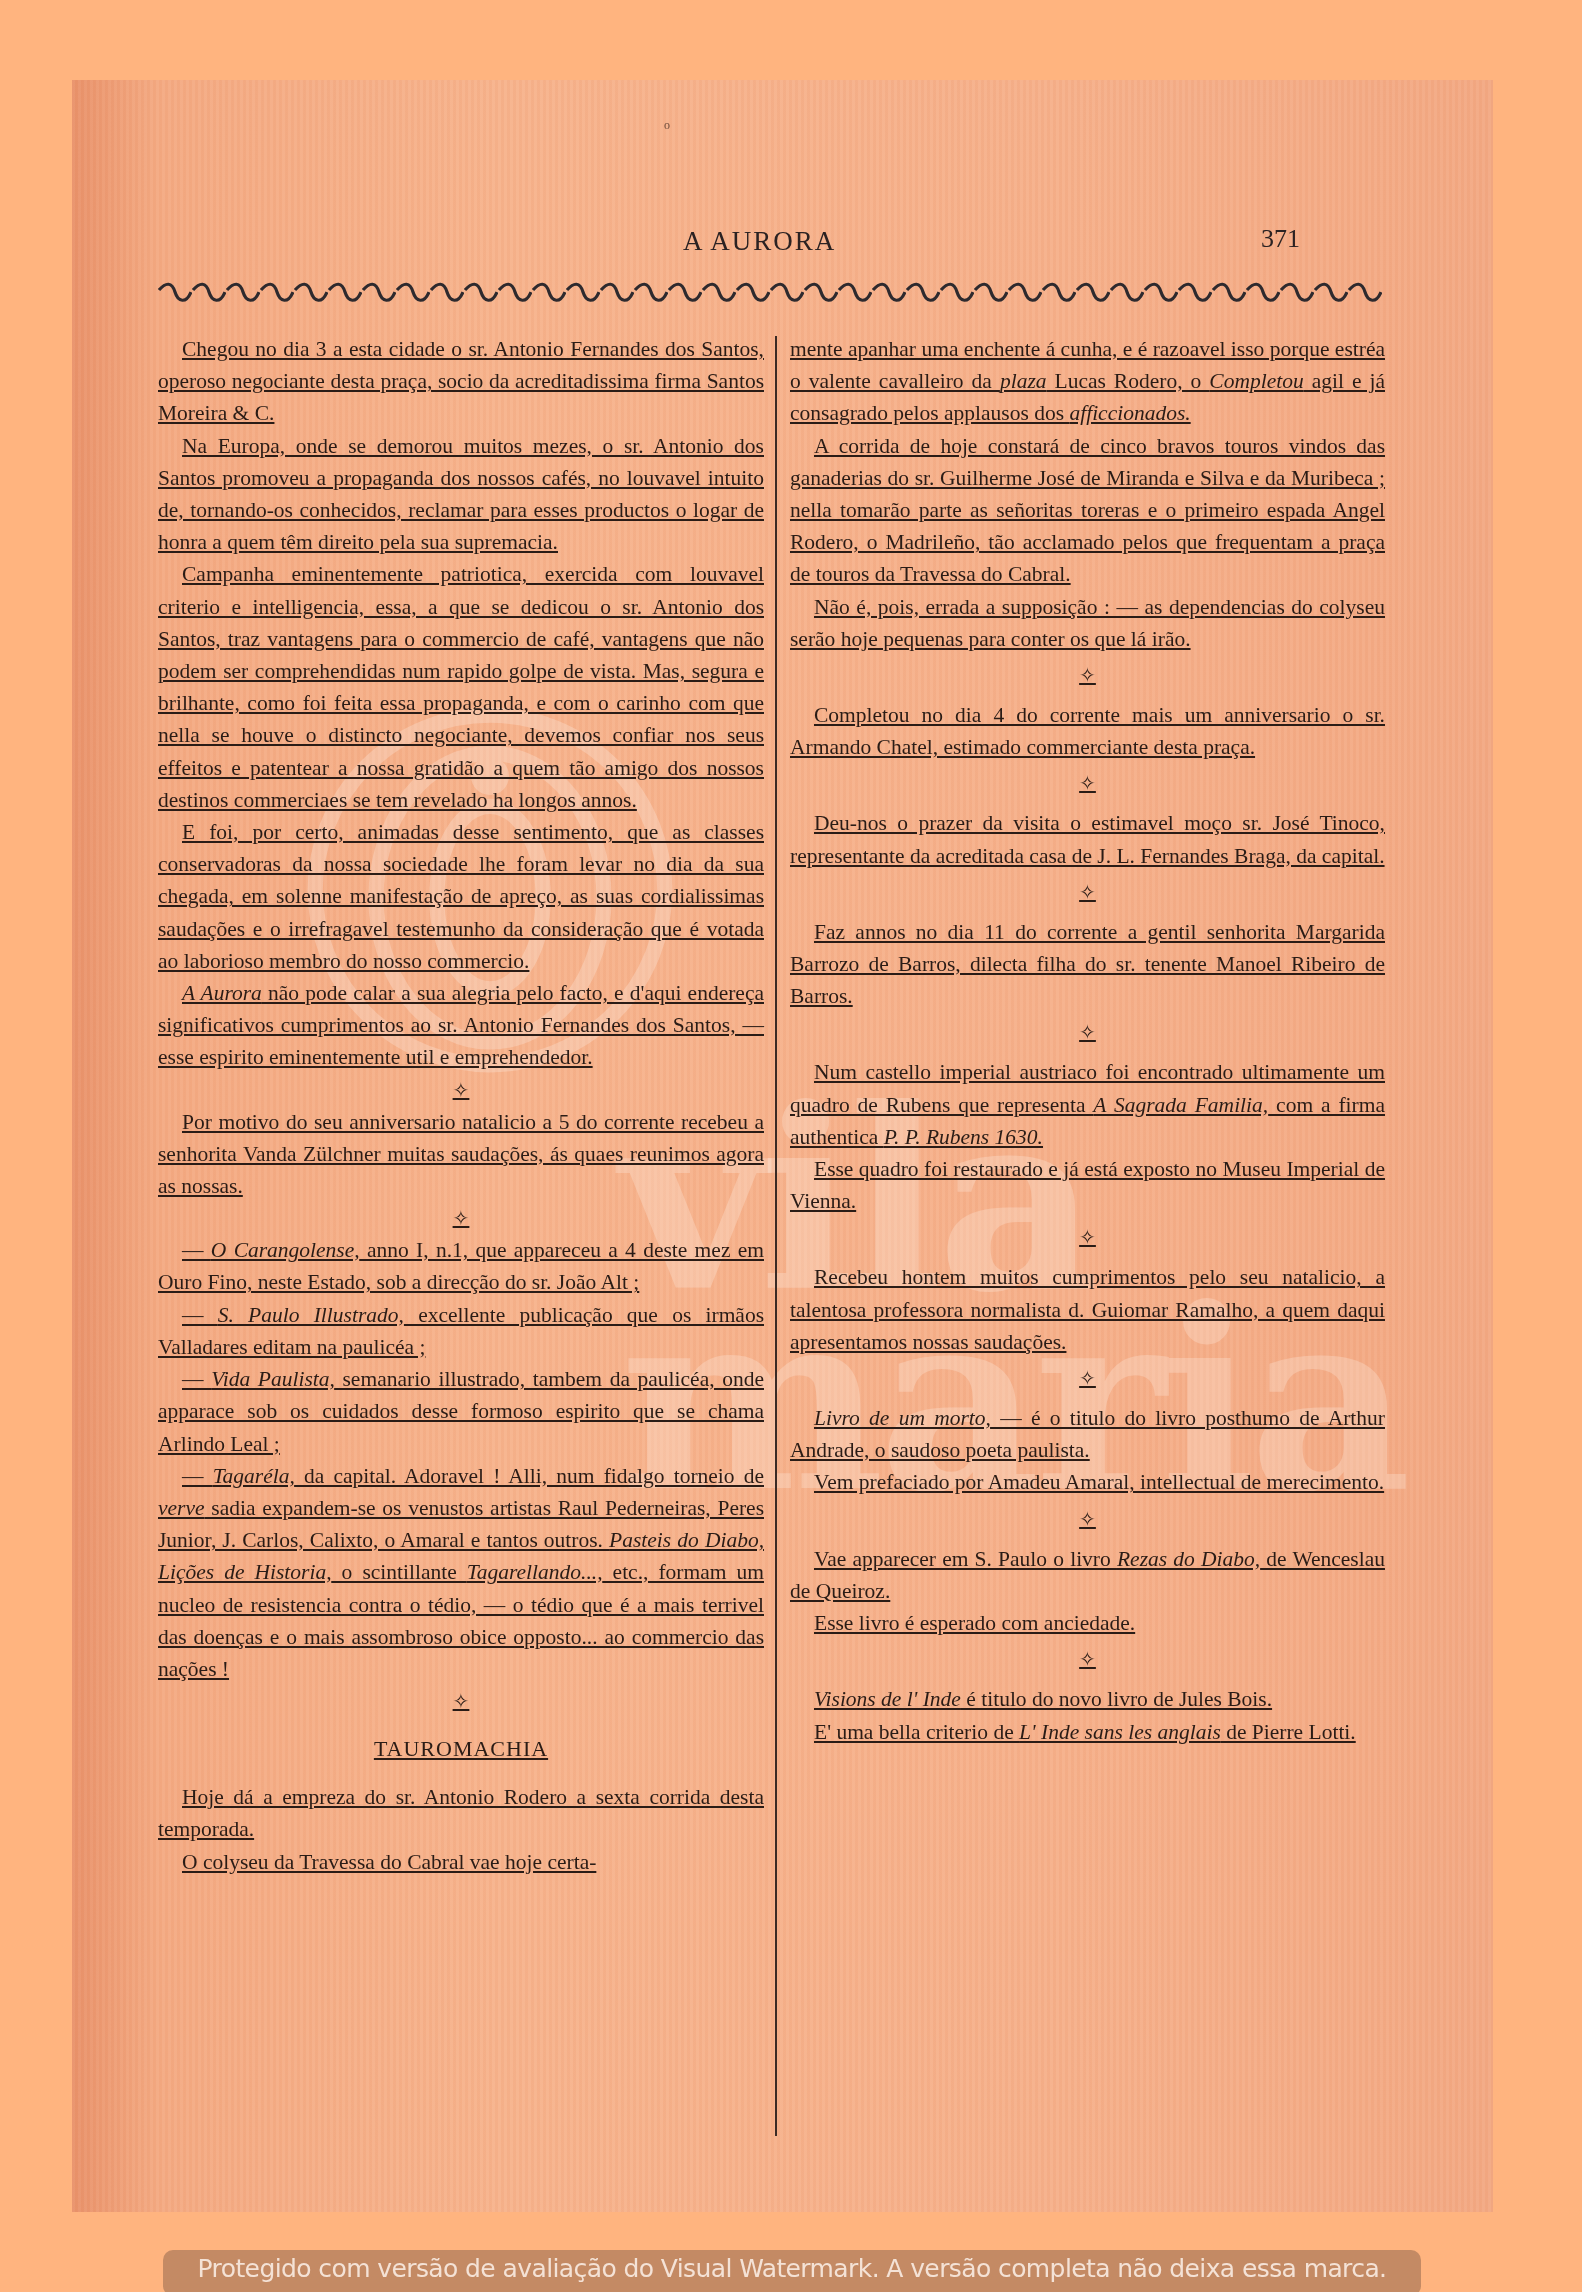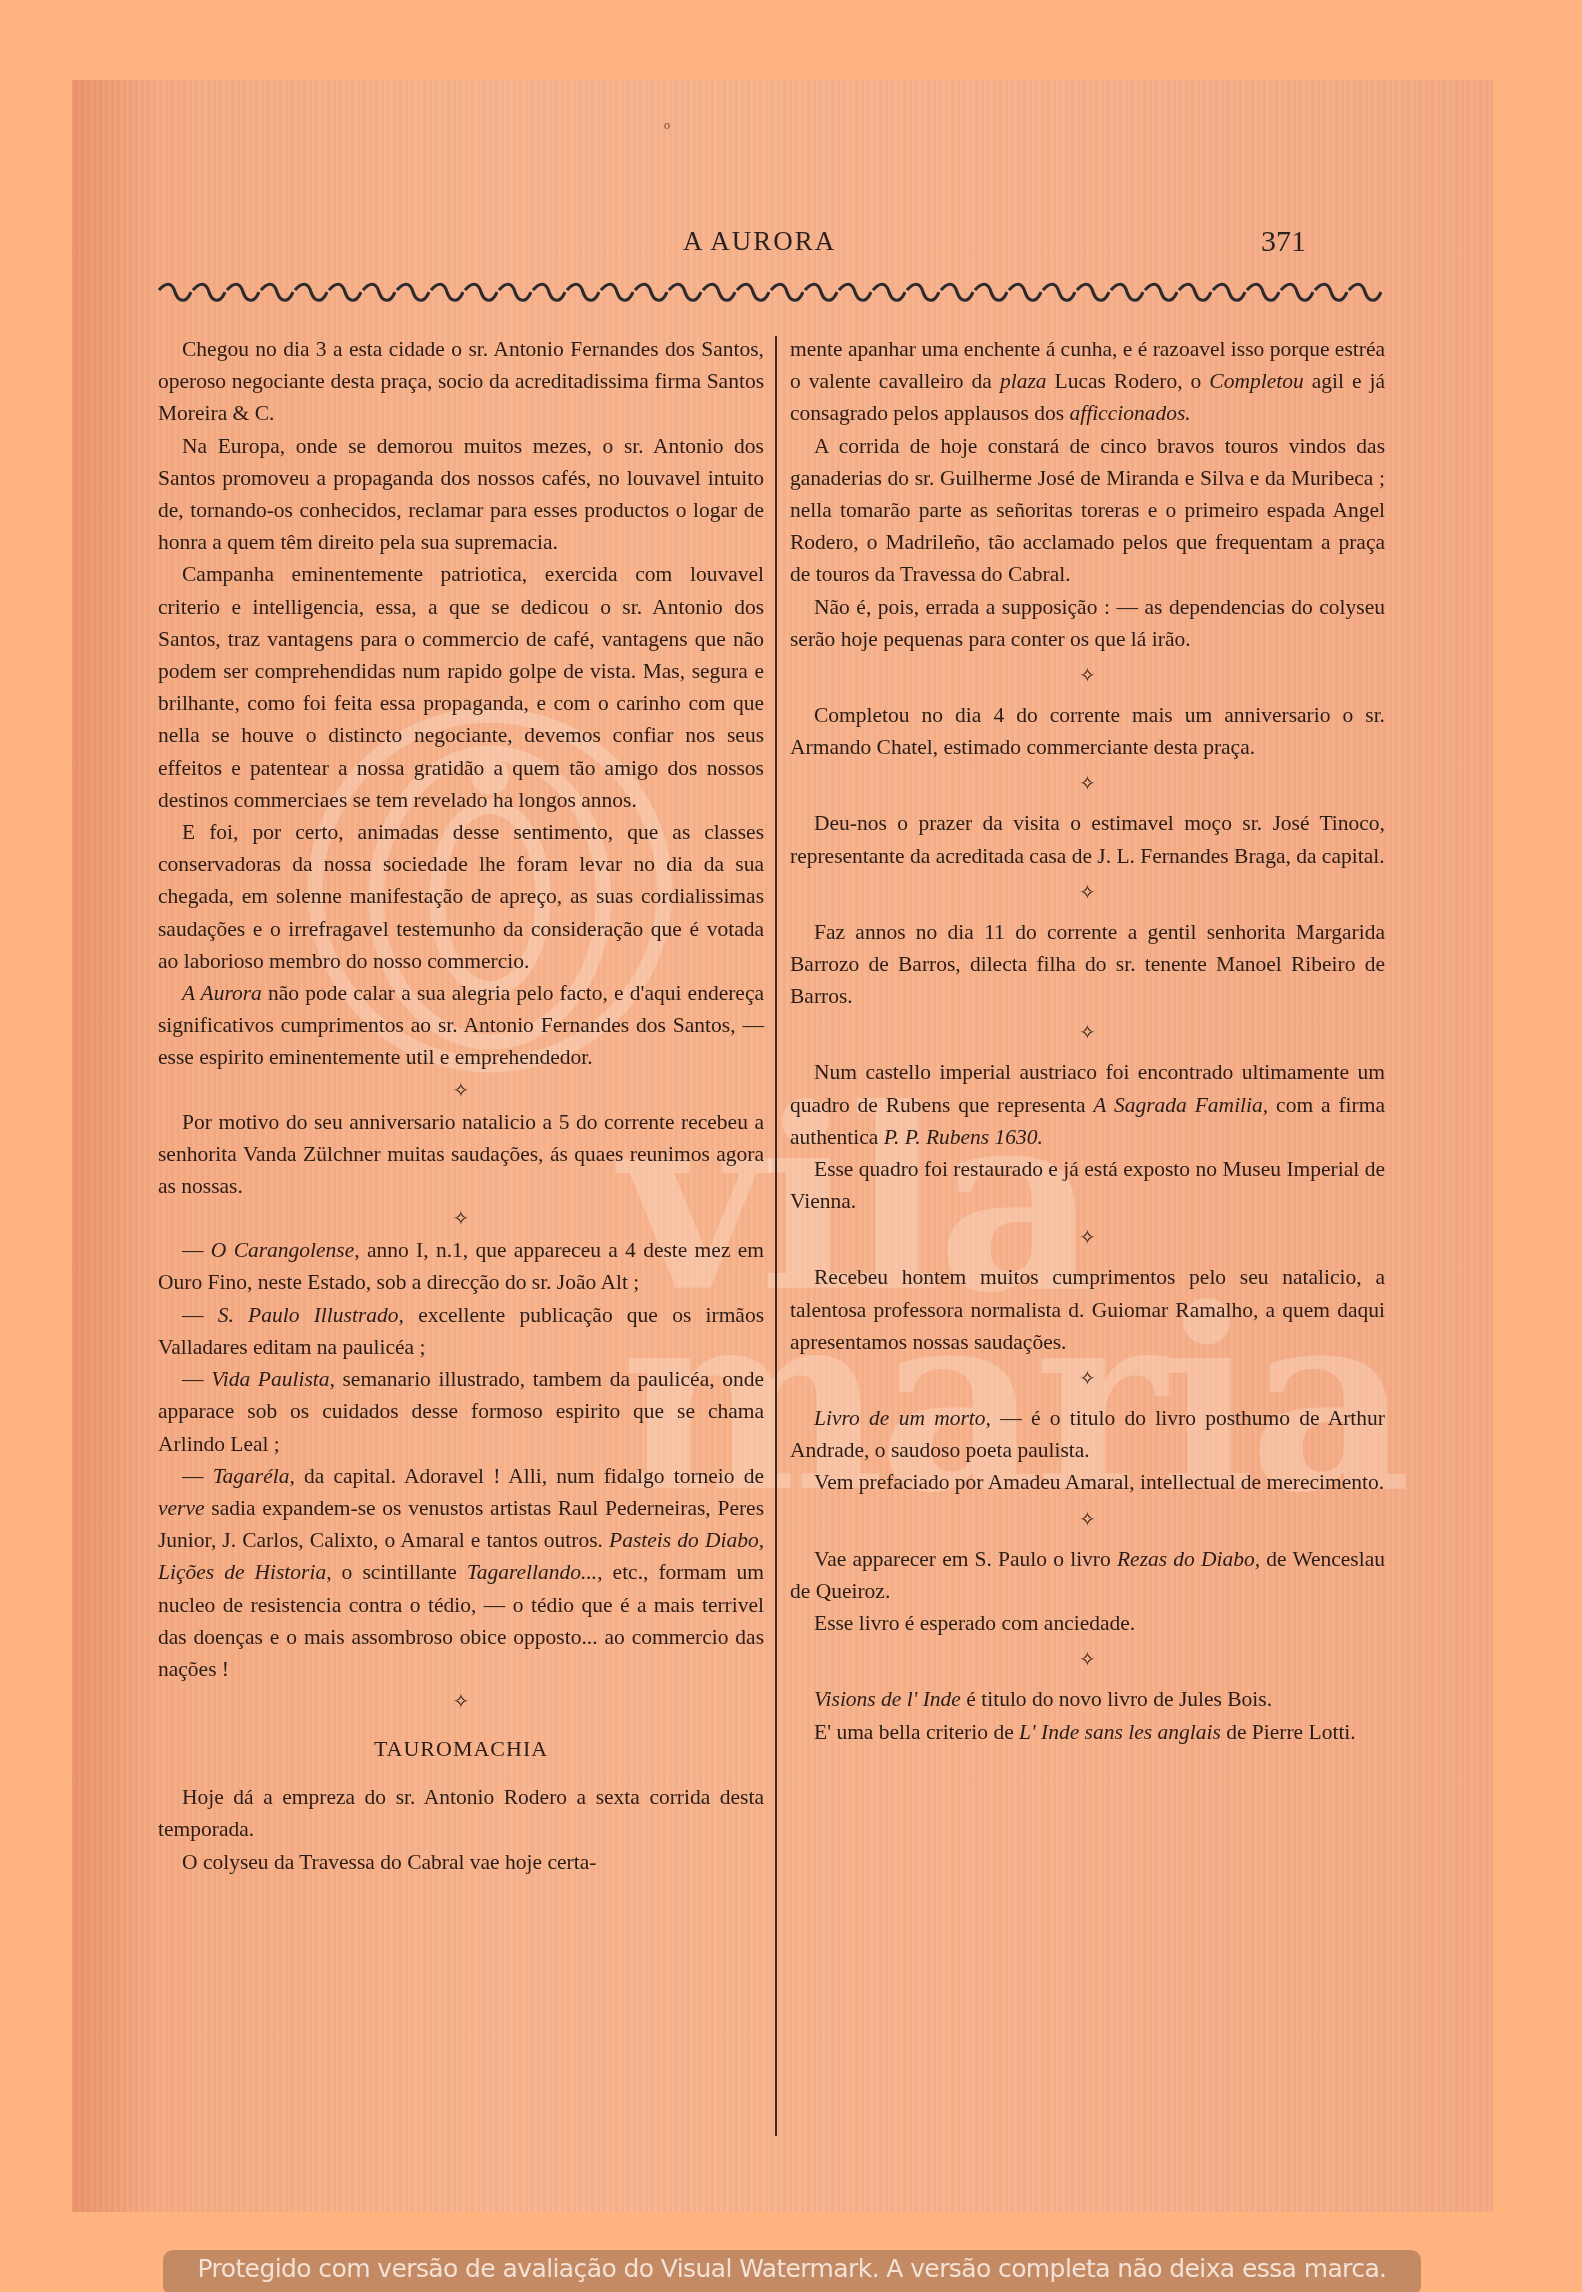--- a/index.html
+++ b/index.html
@@ -22,7 +22,7 @@
     position: absolute; left: 683px; top: 226px; font-size: 27px; letter-spacing: 2px;
     font-family: "Liberation Serif", serif; color: #2b2222;
   }
-  .page-number { position: absolute; left: 1261px; top: 224px; font-size: 30px; color: #2b2222; }
+  .page-number { position: absolute; left: 1261px; top: 224px; font-size: 26px; color: #2b2222; }
   .ornament { position: absolute; left: 158px; top: 280px; width: 1224px; height: 28px; }
   .divider { position: absolute; left: 775px; top: 336px; width: 2px; height: 1800px; background: #3a2a24; }
   .col {

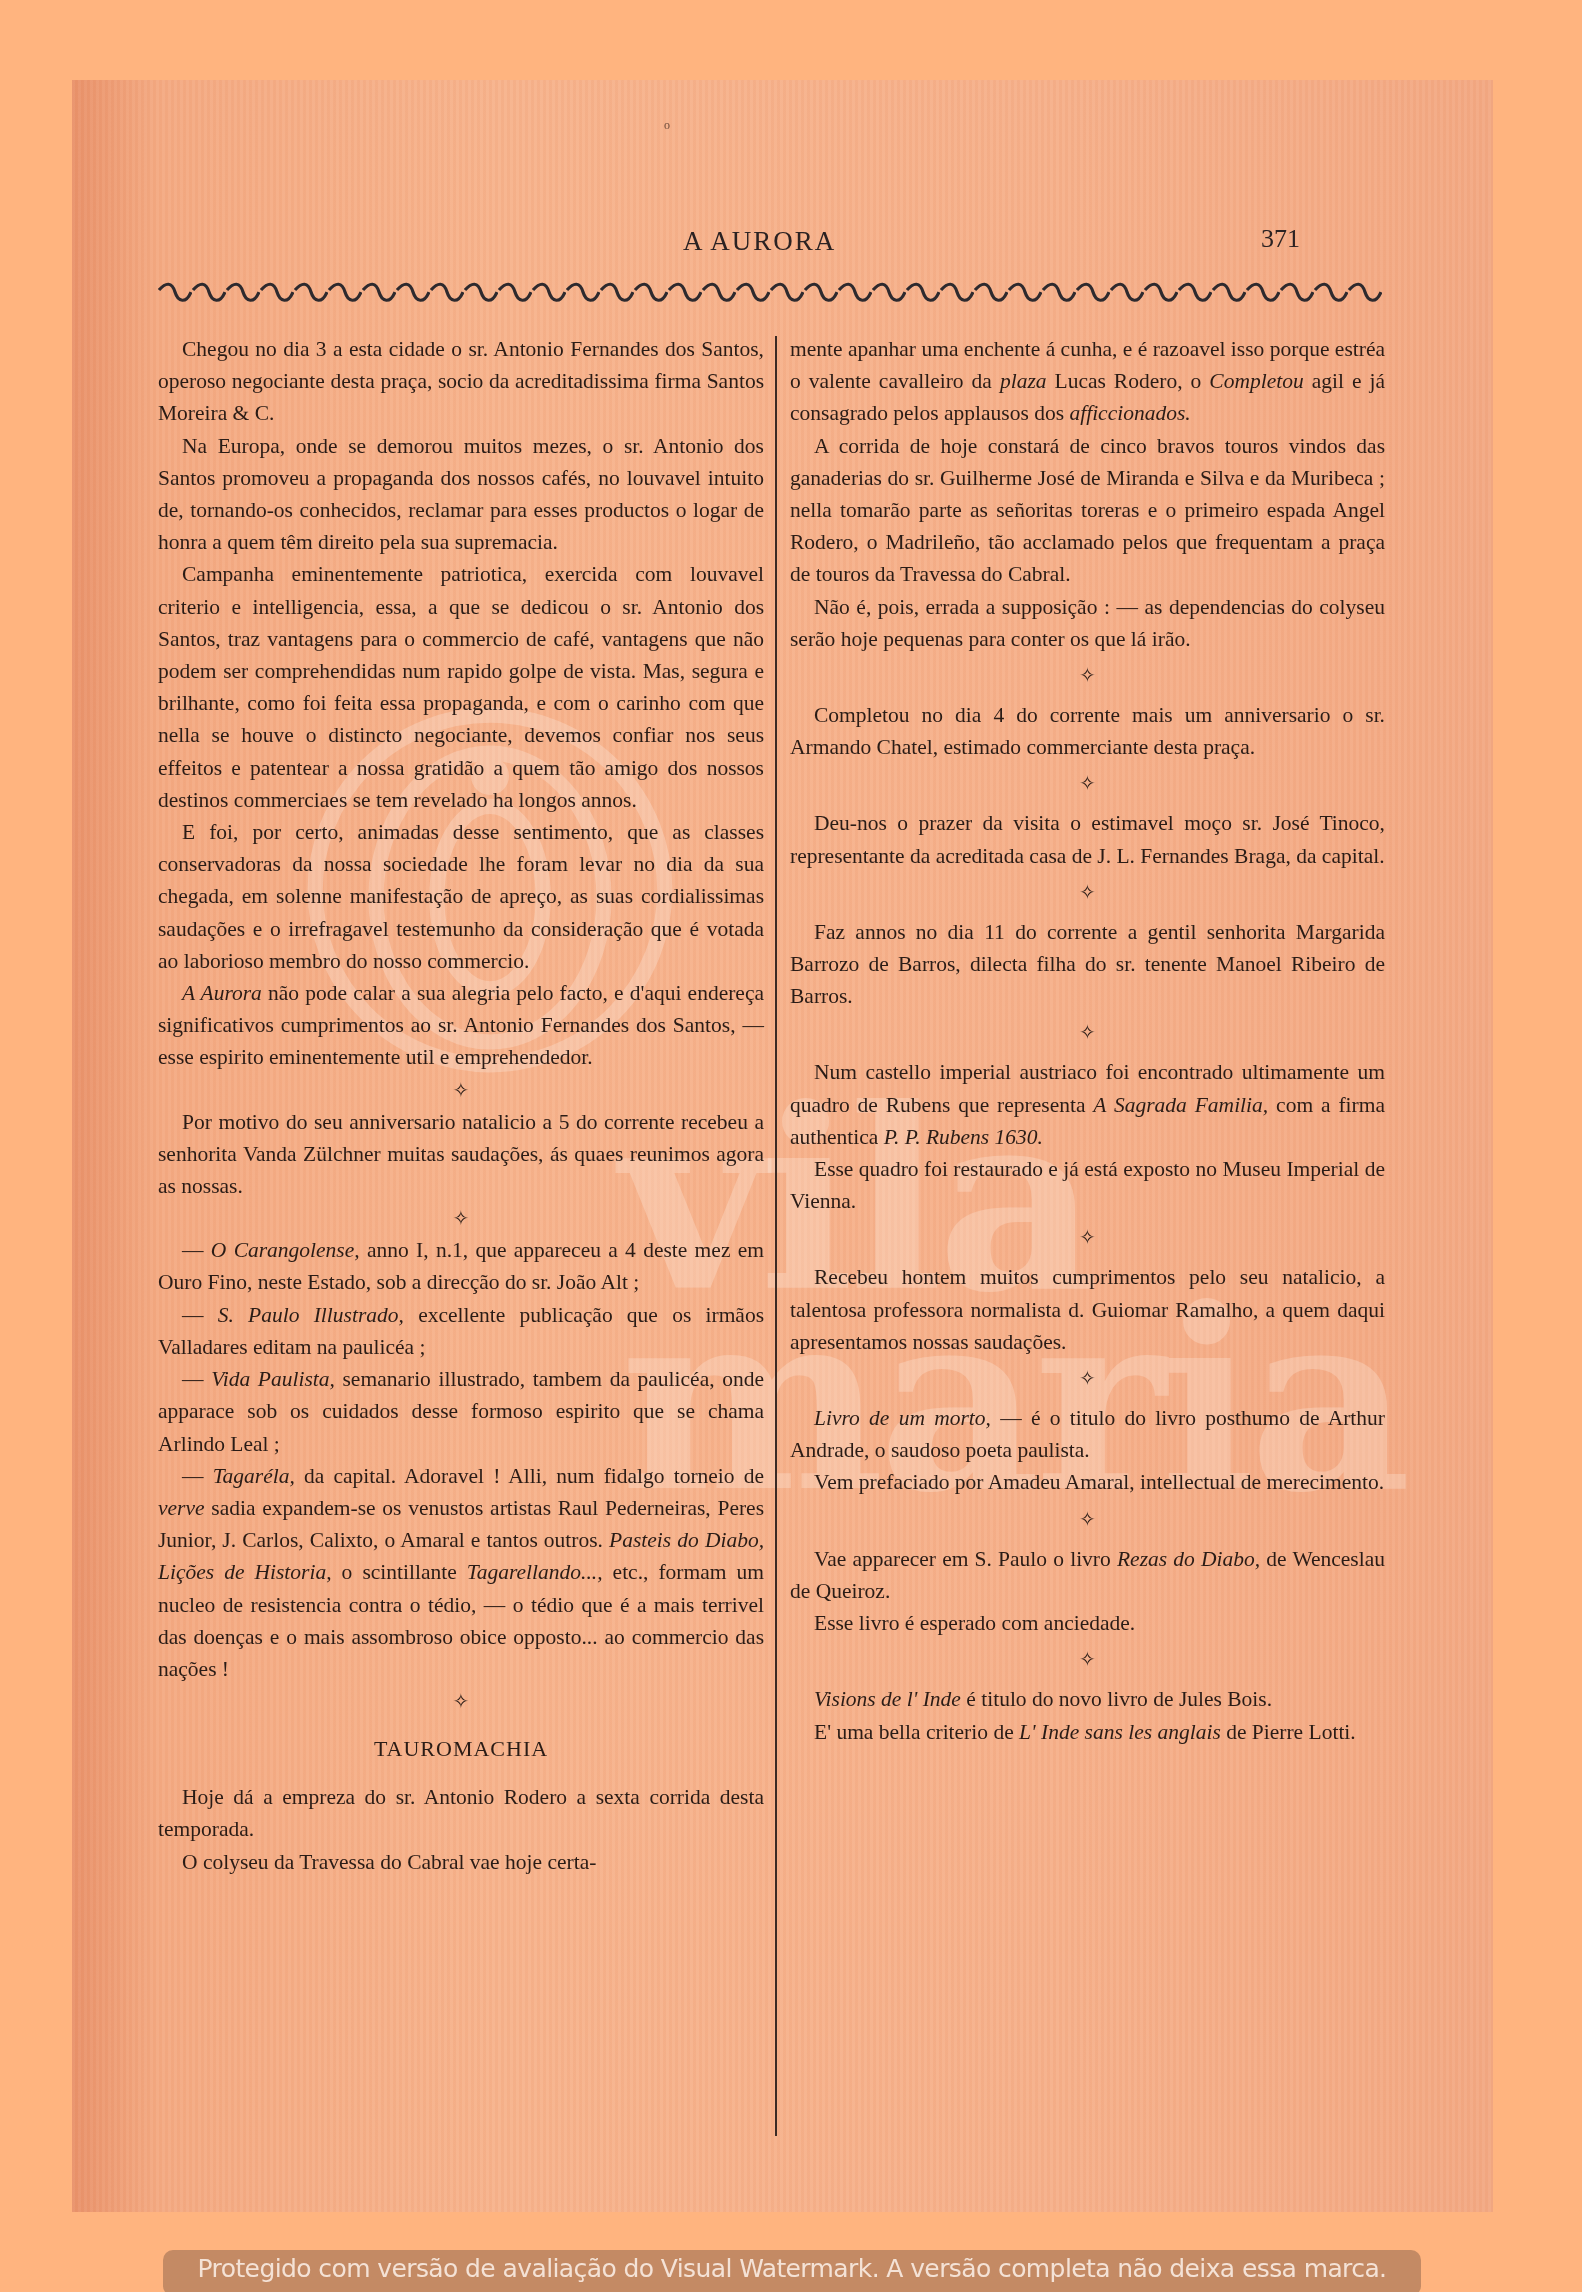--- a/index.html
+++ b/index.html
@@ -26,7 +26,7 @@
   .ornament { position: absolute; left: 158px; top: 280px; width: 1224px; height: 28px; }
   .divider { position: absolute; left: 775px; top: 336px; width: 2px; height: 1800px; background: #3a2a24; }
   .col {
-    position: absolute; font-size: 21.5px; line-height: 32.2px; text-align: justify;
+    position: absolute; font-size: 21.5px; line-height: 32.2px; text-align: justify; text-decoration: underline;
   }
   .col.left { left: 158px; top: 333px; width: 606px; }
   .col.right { left: 790px; top: 333px; width: 595px; }

